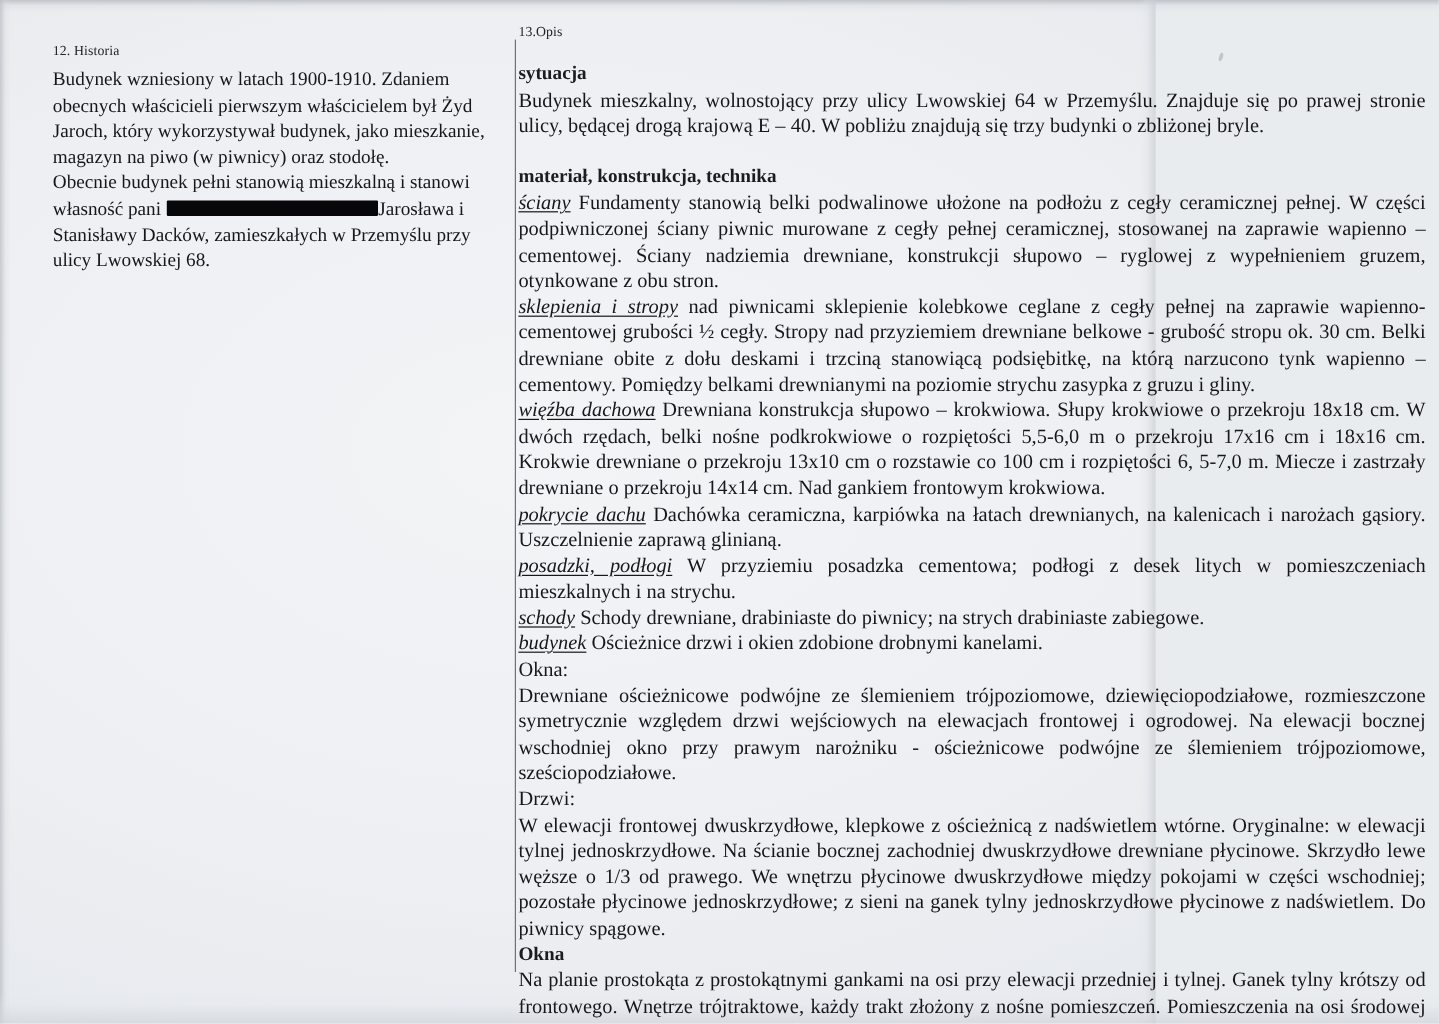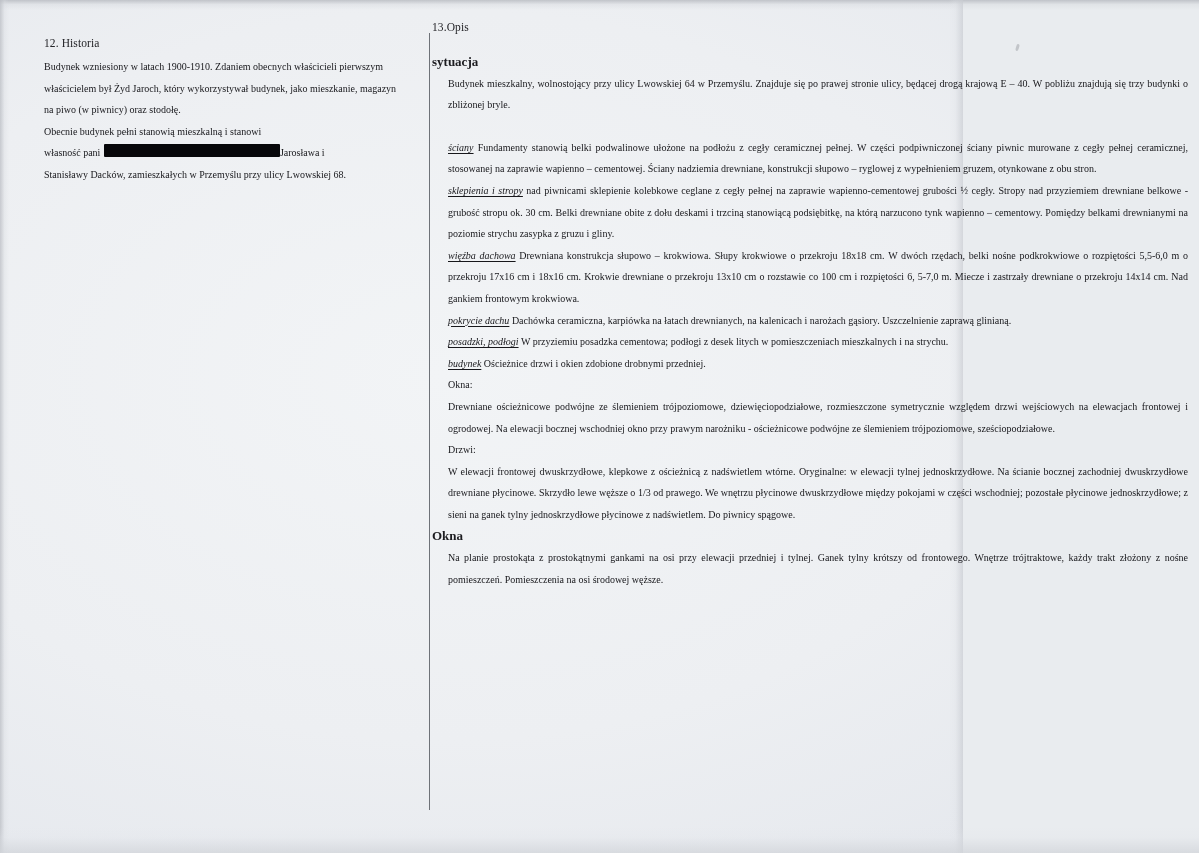--- a/index.html
+++ b/index.html
@@ -86,7 +86,7 @@
   }
 
   .body-left {
-    font-size: 10px;
+    font-size: 16px;
     line-height: 21.6px;
     text-align: left;
     color: #17171b;

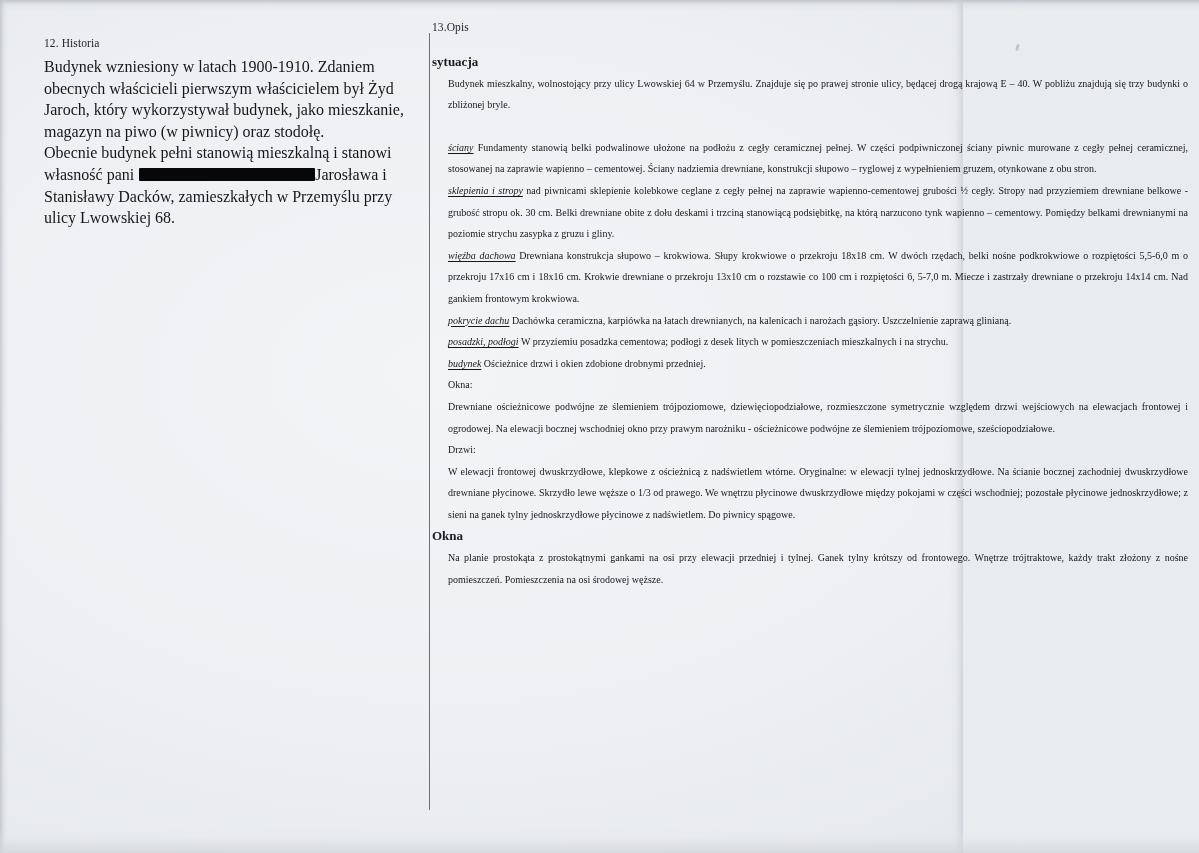--- a/index.html
+++ b/index.html
@@ -107,7 +107,7 @@
 
   .section-head {
     font-weight: bold;
-    font-size: 13px;
+    font-size: 16px;
     line-height: 21.6px;
     margin: 0;
   }

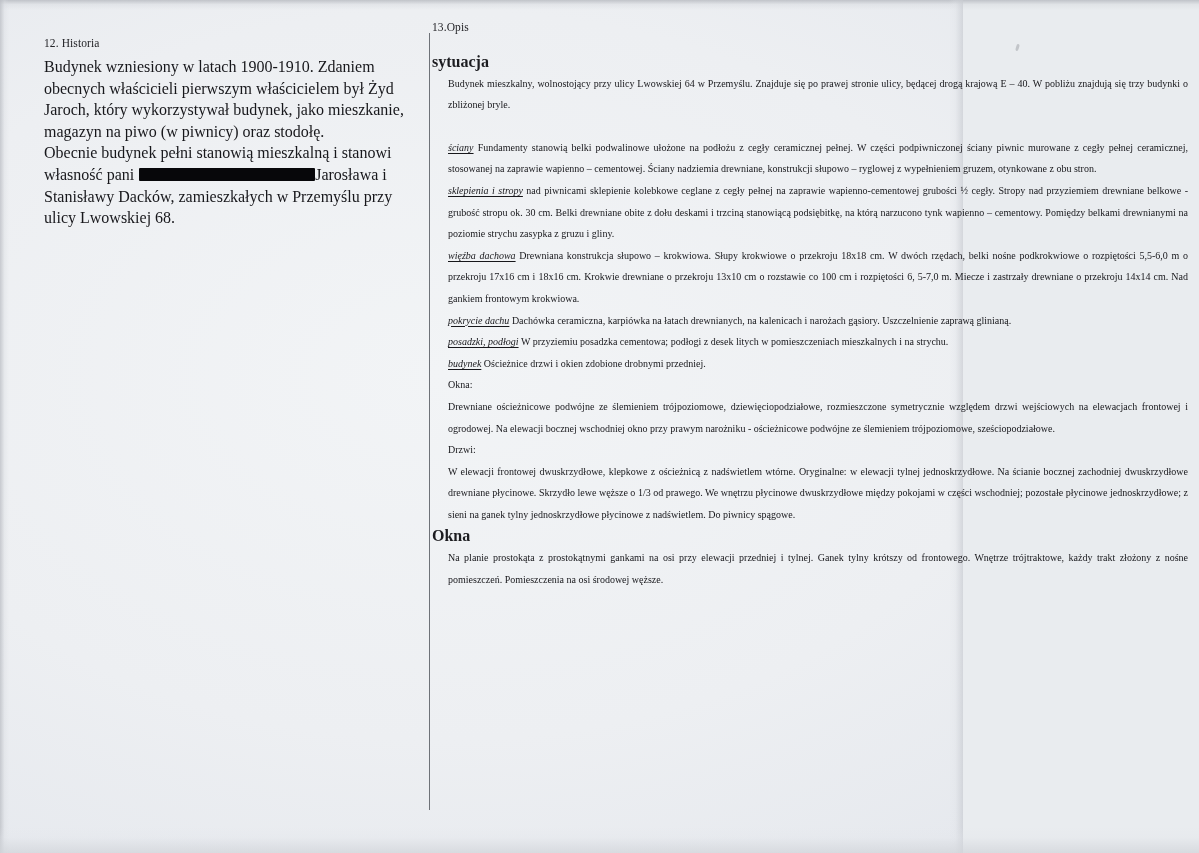--- a/index.html
+++ b/index.html
@@ -94,12 +94,11 @@
   .body-left p { margin: 0; }
 
   .body-right {
-    font-size: 10px;
+    font-size: 17px;
     line-height: 21.6px;
     text-align: justify;
     text-justify: inter-word;
     color: #17171b;
-    margin-left: 16px;
   }
   .body-right p {
     margin: 0;

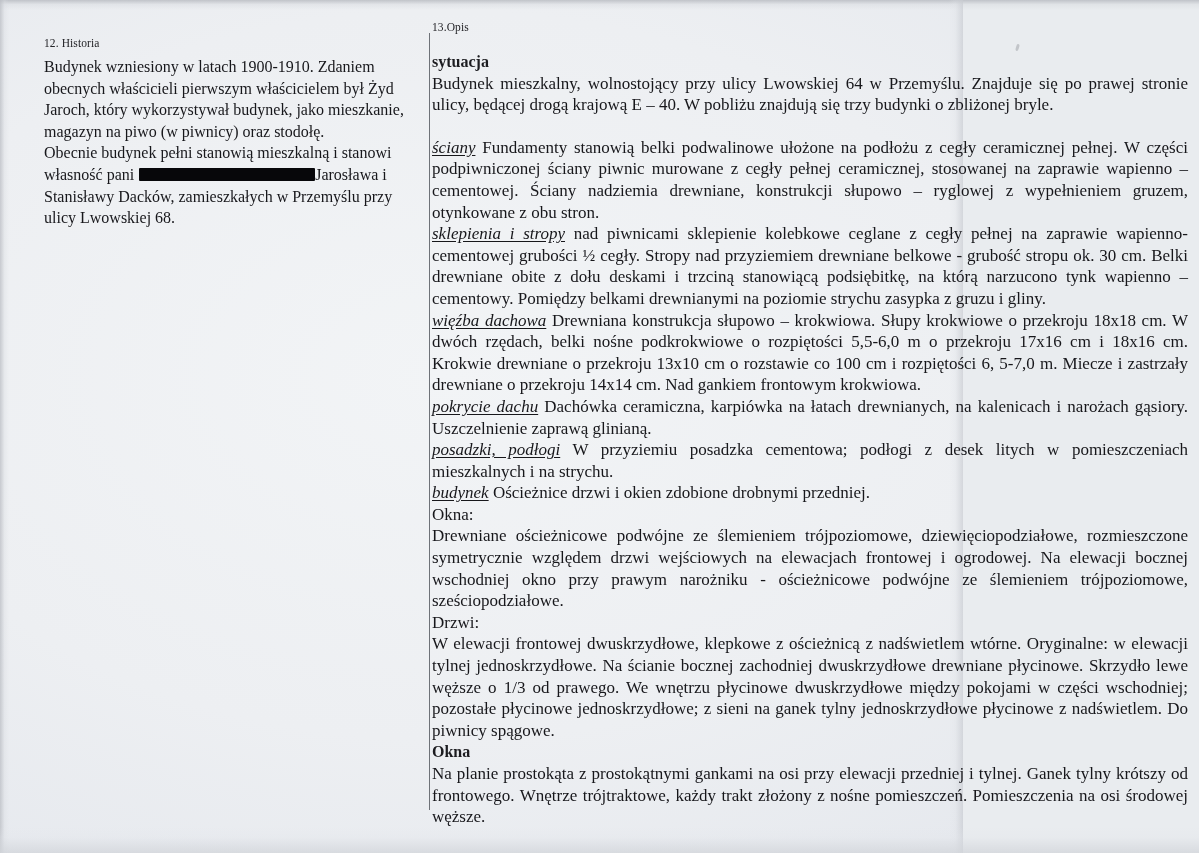--- a/index.html
+++ b/index.html
@@ -174,6 +174,7 @@
 
     <div class="gap"></div>
 
+    <div class="section-head">materiał, konstrukcja, technika</div>
 
     <div class="body-right">
 

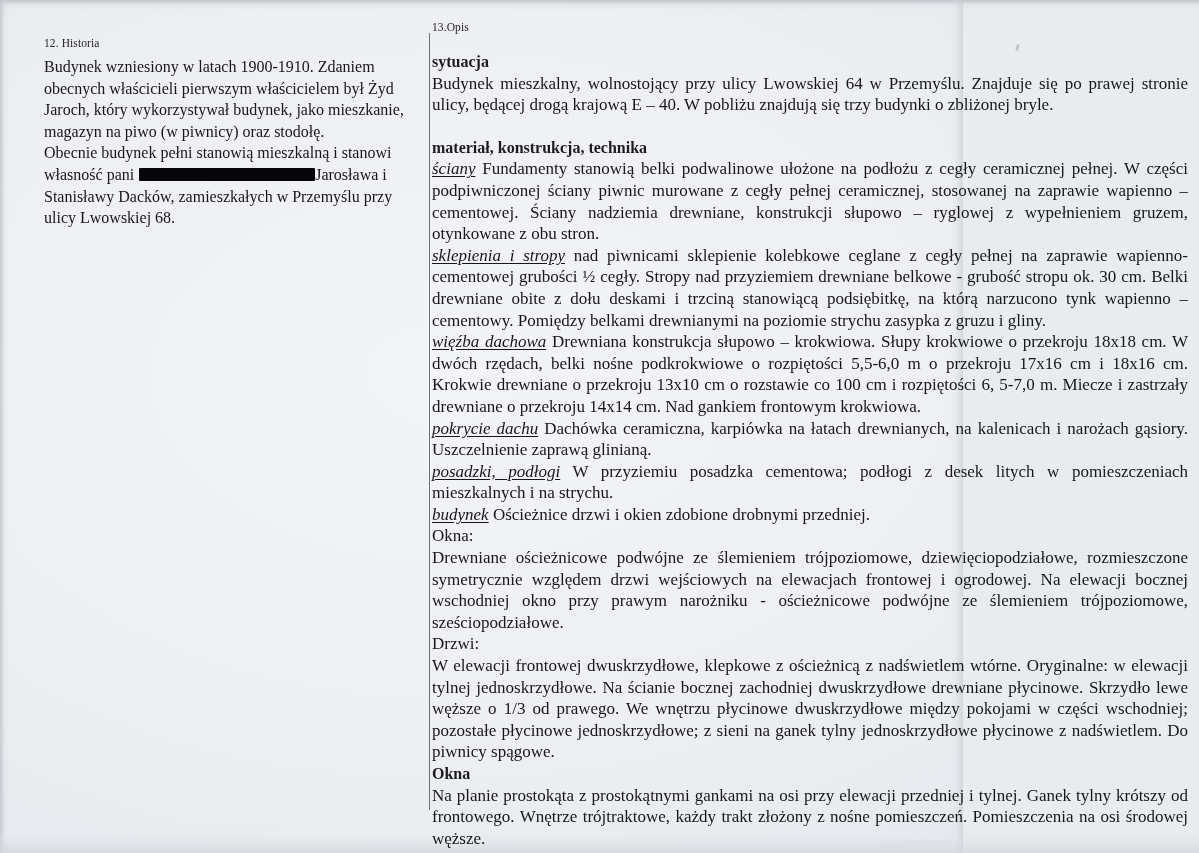--- a/index.html
+++ b/index.html
@@ -188,6 +188,7 @@
 
       <p><span class="term">posadzki, podłogi</span><span> W przyziemiu posadzka cementowa; podłogi z desek litych w pomieszczeniach mieszkalnych i na strychu.</span></p>
 
+      <p><span class="term">schody</span><span>  Schody drewniane, drabiniaste do piwnicy; na strych drabiniaste zabiegowe.</span></p>
 
       <p><span class="term">budynek</span><span> Ościeżnice drzwi i okien zdobione drobnymi przedniej.</span></p>
 

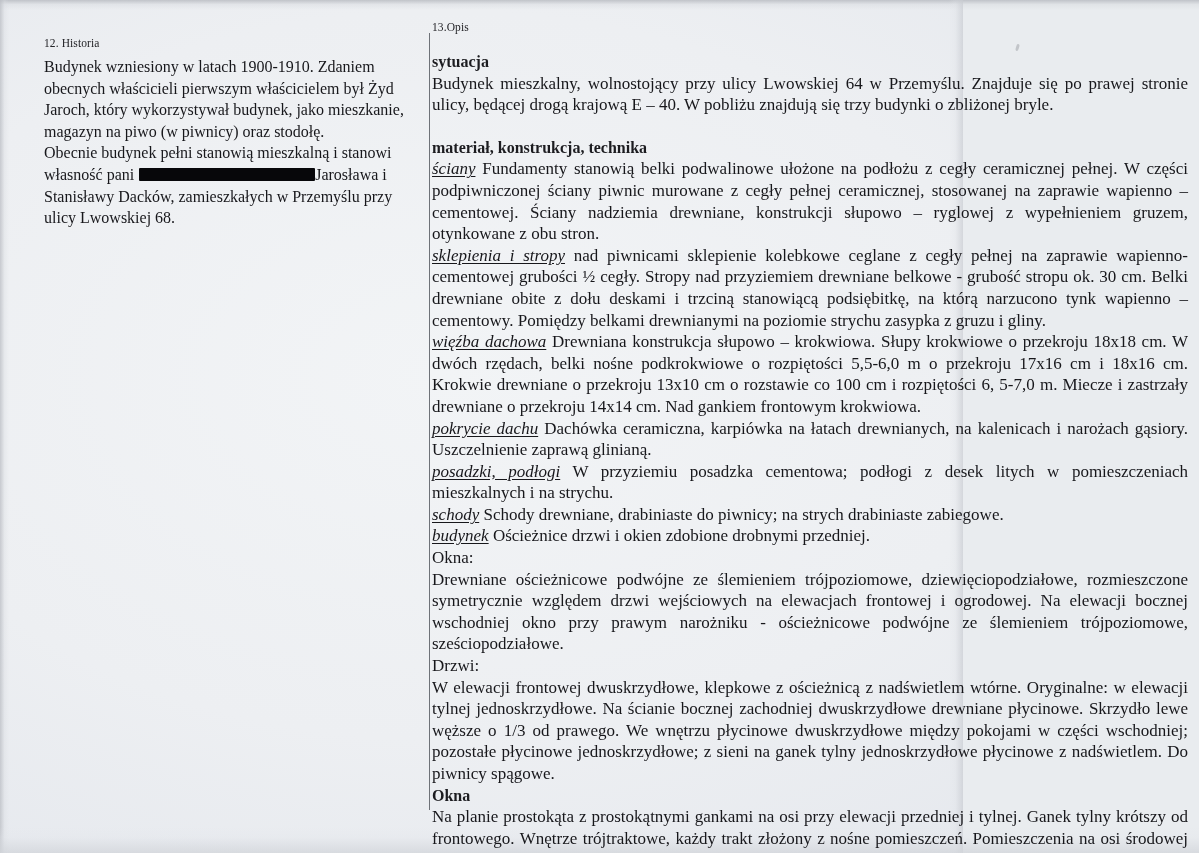--- a/index.html
+++ b/index.html
@@ -190,7 +190,7 @@
 
       <p><span class="term">schody</span><span>  Schody drewniane, drabiniaste do piwnicy; na strych drabiniaste zabiegowe.</span></p>
 
-      <p><span class="term">budynek</span><span> Ościeżnice drzwi i okien zdobione drobnymi przedniej.</span></p>
+      <p><span class="term">budynek</span><span> Ościeżnice drzwi i okien zdobione drobnymi kanelami.</span></p>
 
       <p>Okna:</p>
       <p>Drewniane ościeżnicowe podwójne ze ślemieniem trójpoziomowe, dziewięciopodziałowe, rozmieszczone symetrycznie względem drzwi wejściowych na elewacjach frontowej i ogrodowej. Na elewacji bocznej wschodniej okno przy prawym narożniku - ościeżnicowe podwójne ze ślemieniem trójpoziomowe, sześciopodziałowe.</p>

